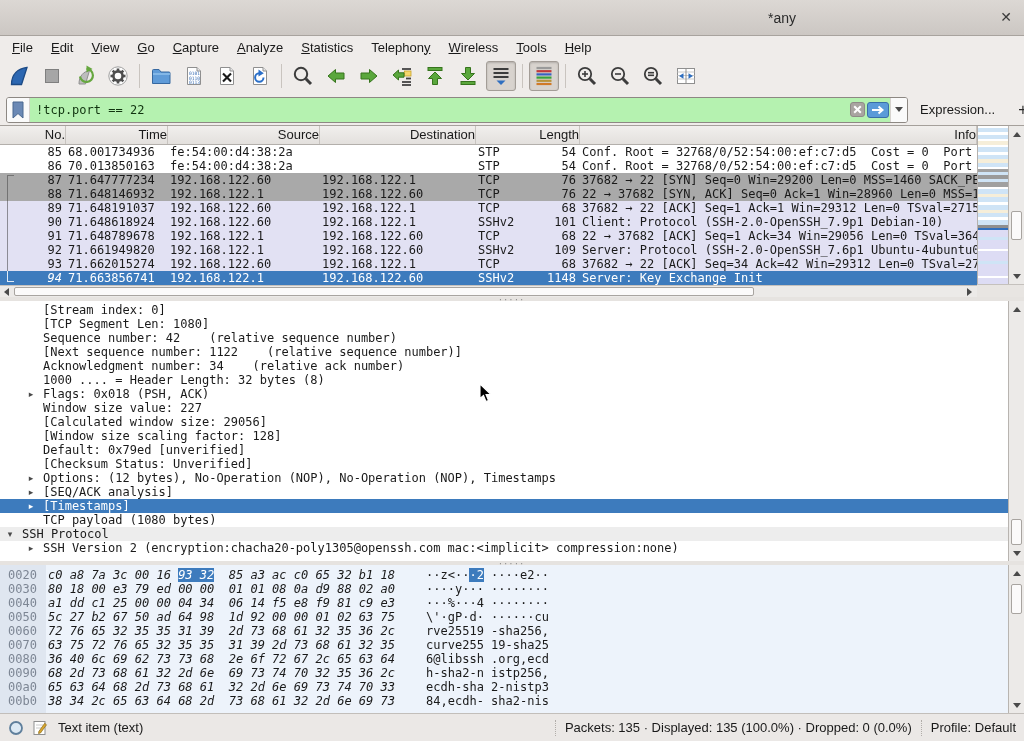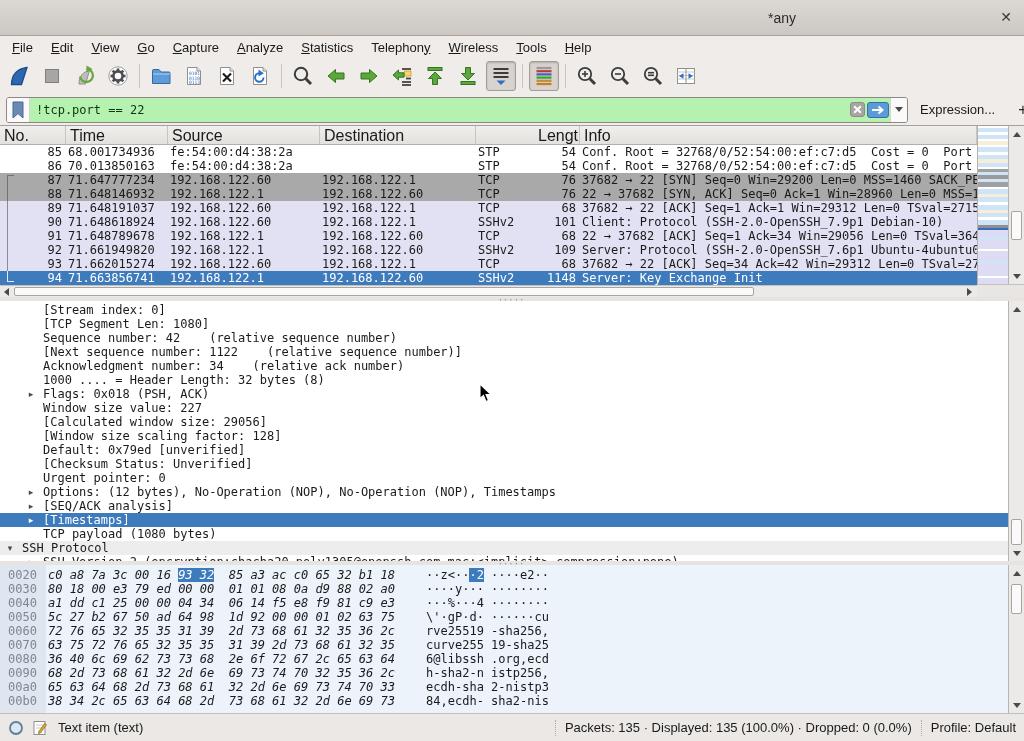--- a/index.html
+++ b/index.html
@@ -42,8 +42,8 @@
   .plist{position:absolute;left:0;top:126px;width:1024px;height:171px;background:#fff;}
   .plheader{position:absolute;top:0;left:0;height:19px;width:977px;display:flex;
     background:linear-gradient(#f1efed,#e3e0dd);border-bottom:1px solid #b3afab;box-sizing:border-box;}
-  .hcell{border-right:1px solid #c8c4c0;box-sizing:border-box;padding:1px 0 0 4px;font-size:16px;
-    overflow:hidden;white-space:nowrap;flex:0 0 auto;}
+  .hcell{border-right:1px solid #c8c4c0;box-sizing:border-box;padding:1px 0 0 4px;font-size:13px;
+    overflow:hidden;white-space:nowrap;flex:0 0 auto;text-align:right;}
   .plrows{position:absolute;top:19px;left:0;width:977px;height:140px;overflow:hidden;
     font-family:"DejaVu Sans Mono",monospace;font-size:12px;}
   .plrow{height:14px;display:flex;position:relative;line-height:14px;}

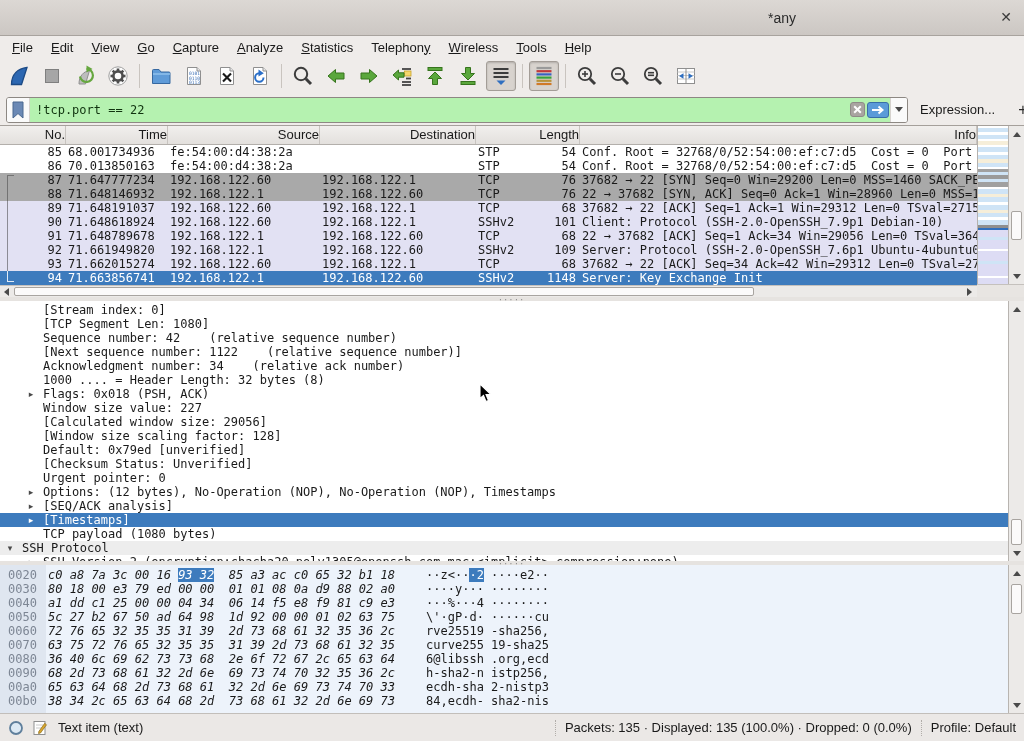--- a/index.html
+++ b/index.html
@@ -442,7 +442,7 @@
           <span class="br mid"></span>
         </div>
         <div class="plrow selected">
-          <span class="pcell r" style="width: 66px;">94</span>
+          <span class="pcell r" style="width: 66px; font-style: italic;">94</span>
           <span class="pcell" style="width: 102px;">71.663856741</span>
           <span class="pcell" style="width: 152px;">192.168.122.1</span>
           <span class="pcell" style="width: 156px;">192.168.122.60</span>

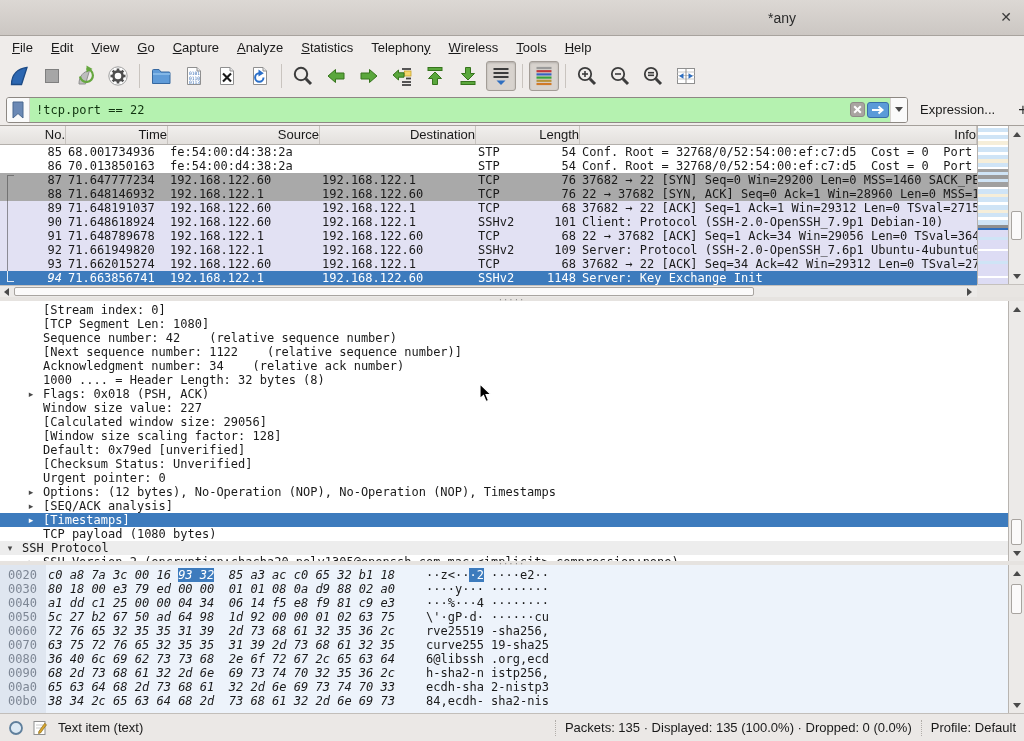--- a/index.html
+++ b/index.html
@@ -569,10 +569,6 @@
           <span class="dtext">[Checksum Status: Unverified]</span>
         </div>
         <div class="drow ind1">
-          <span class="exp"></span>
-          <span class="dtext">Urgent pointer: 0</span>
-        </div>
-        <div class="drow ind1">
           <span class="exp">▸</span>
           <span class="dtext">Options: (12 bytes), No-Operation (NOP), No-Operation (NOP), Timestamps</span>
         </div>

